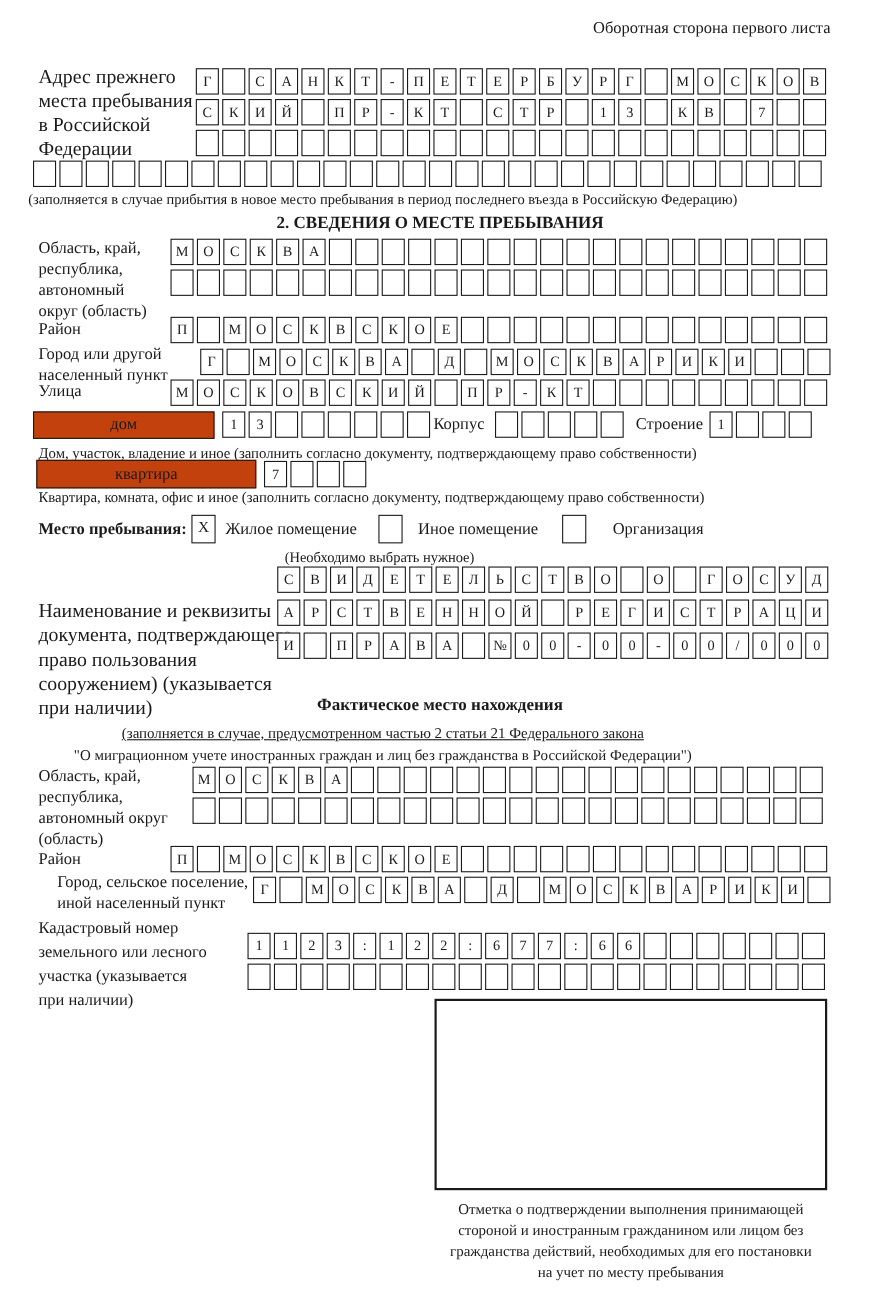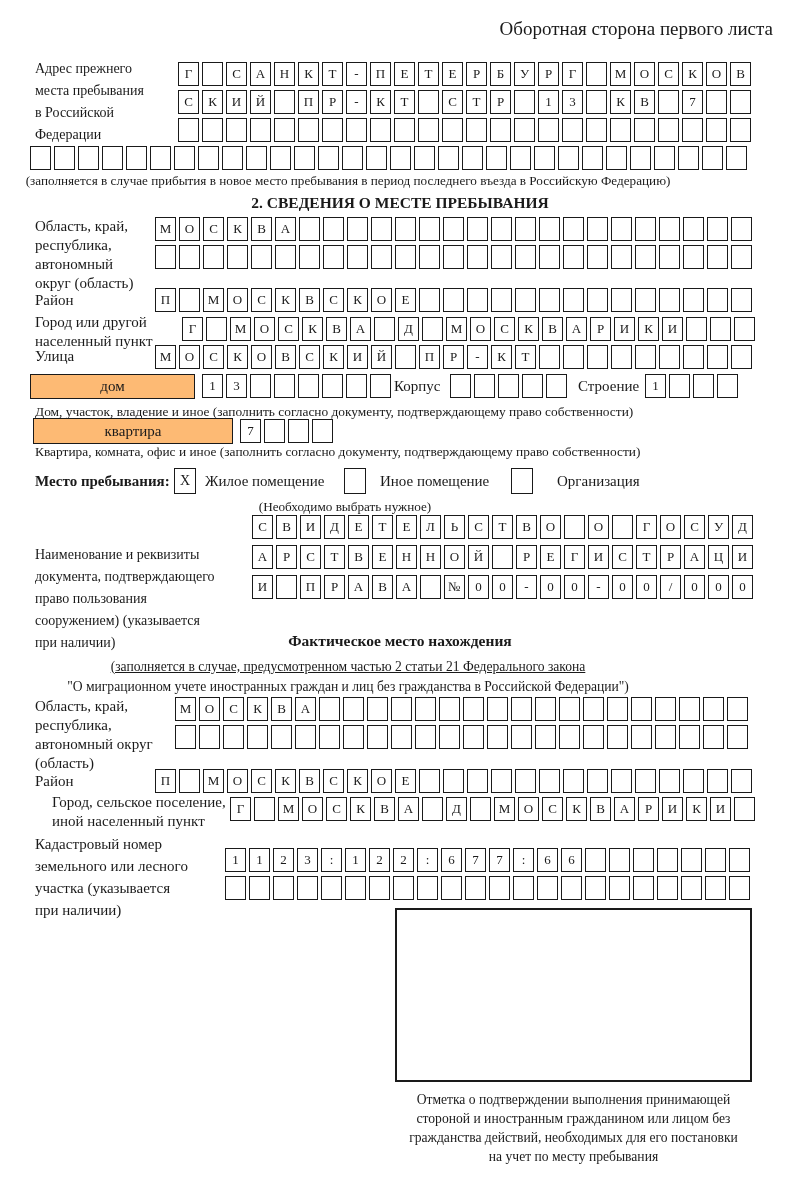--- a/index.html
+++ b/index.html
@@ -25,7 +25,7 @@
 
 <div class="page">
 
-  <div class="abs" style="right:27px;top:18px;font-size:19px;font-family:Liberation Serif, serif;">Оборотная сторона первого листа</div>
+  <div class="abs" style="right:45px;top:18px;font-size:15px;font-family:Liberation Serif, serif;">Оборотная сторона первого листа</div>
 
   <div class="lbl2" style="left:35px;top:58px;">
     <div>Адрес прежнего</div>

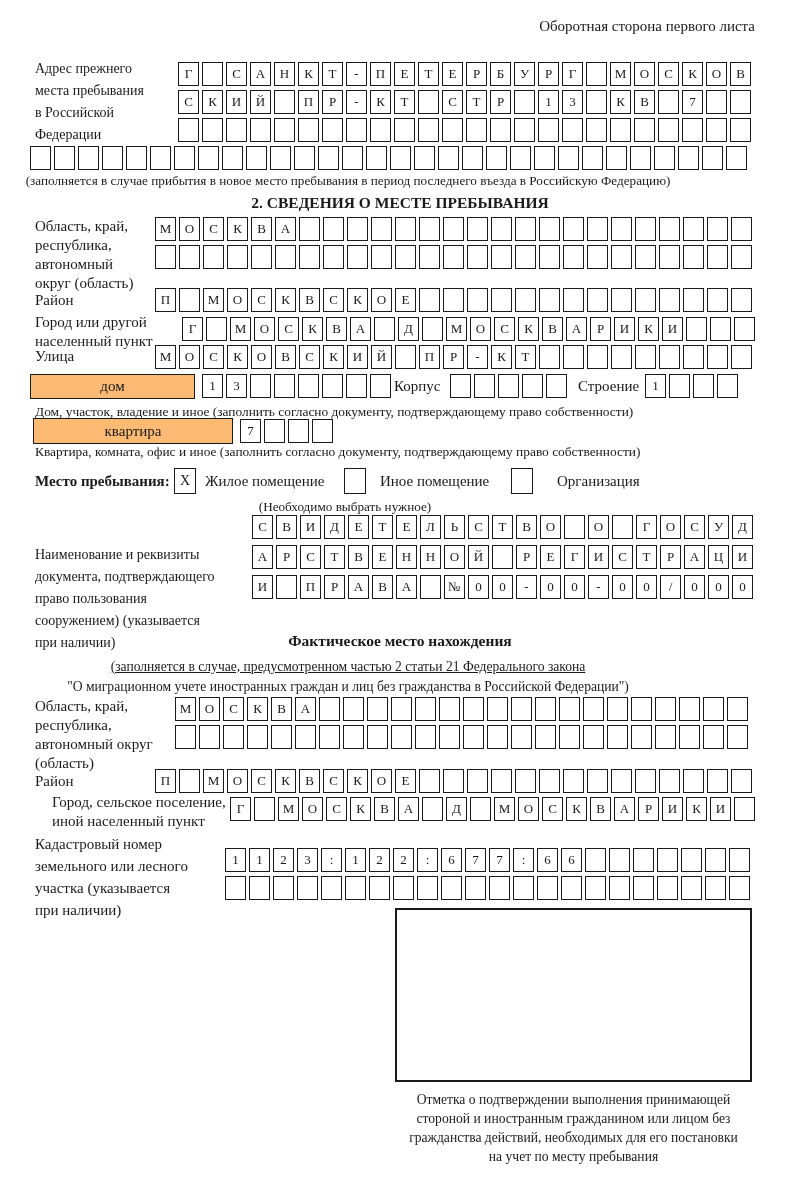--- a/index.html
+++ b/index.html
@@ -7,7 +7,7 @@
         font-family:"Liberation Serif","DejaVu Serif",serif;color:#1a1a1a;overflow:hidden;}
   .abs{position:absolute;}
   .lbl{position:absolute;font-size:15px;line-height:19px;}
-  .lbl2{position:absolute;font-size:14px;line-height:22px;}
+  .lbl2{position:absolute;font-size:18px;line-height:22px;}
   .note{position:absolute;font-size:13.2px;line-height:17px;}
   .center{text-align:center;width:696px;left:0;}
   .title{position:absolute;font-weight:bold;font-size:15.5px;text-align:center;width:800px;left:0;}

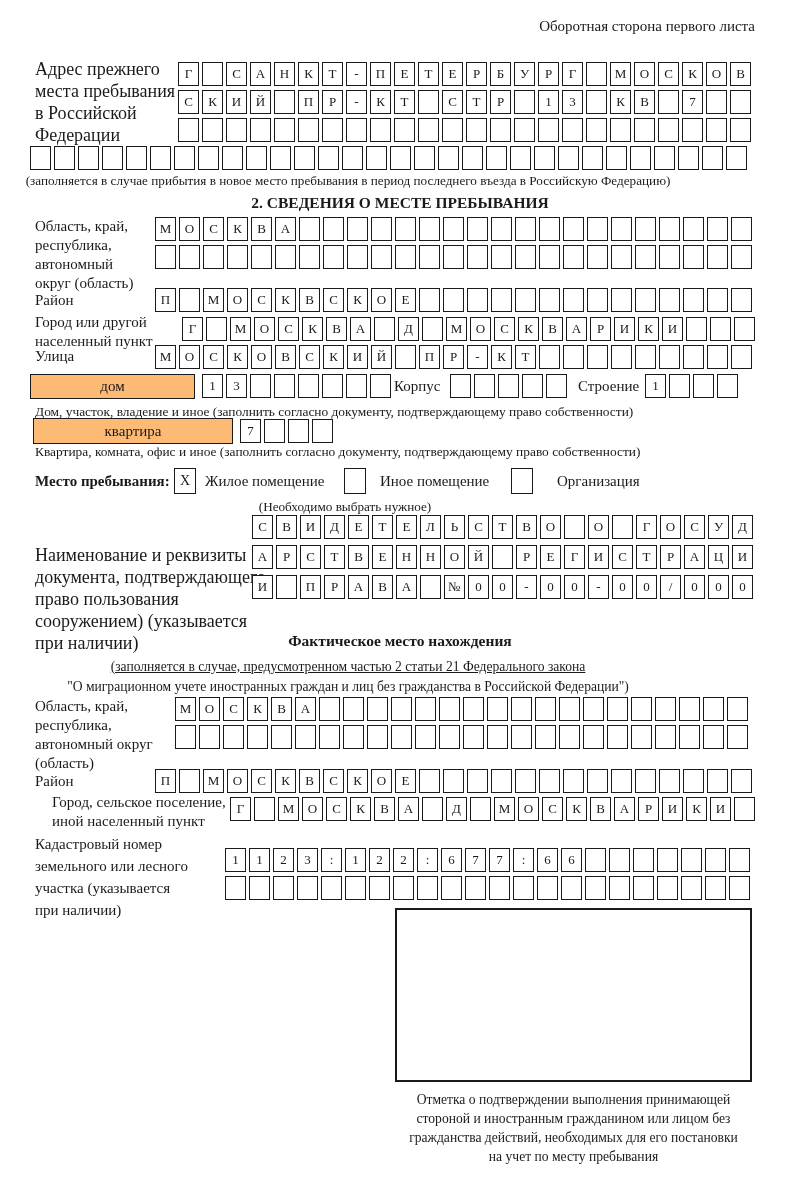--- a/index.html
+++ b/index.html
@@ -15,7 +15,7 @@
   .cell{flex:none;width:21px;height:24px;margin-right:3px;border:1.6px solid #1a1a1a;
         box-sizing:border-box;font-size:13px;line-height:21px;text-align:center;background:#fff;}
   .wbox{position:absolute;border:1.7px solid #1a1a1a;box-sizing:border-box;display:flex;
-        align-items:center;justify-content:center;font-size:15px;background:#fdba74;}
+        align-items:center;justify-content:center;font-size:15px;background:#c2410c;}
   .cb{position:absolute;width:22px;height:26px;border:1.7px solid #1a1a1a;box-sizing:border-box;
       text-align:center;font-size:14px;line-height:23px;background:#fff;}
   .stamp{position:absolute;border:2px solid #1a1a1a;background:#fff;box-sizing:border-box;}

